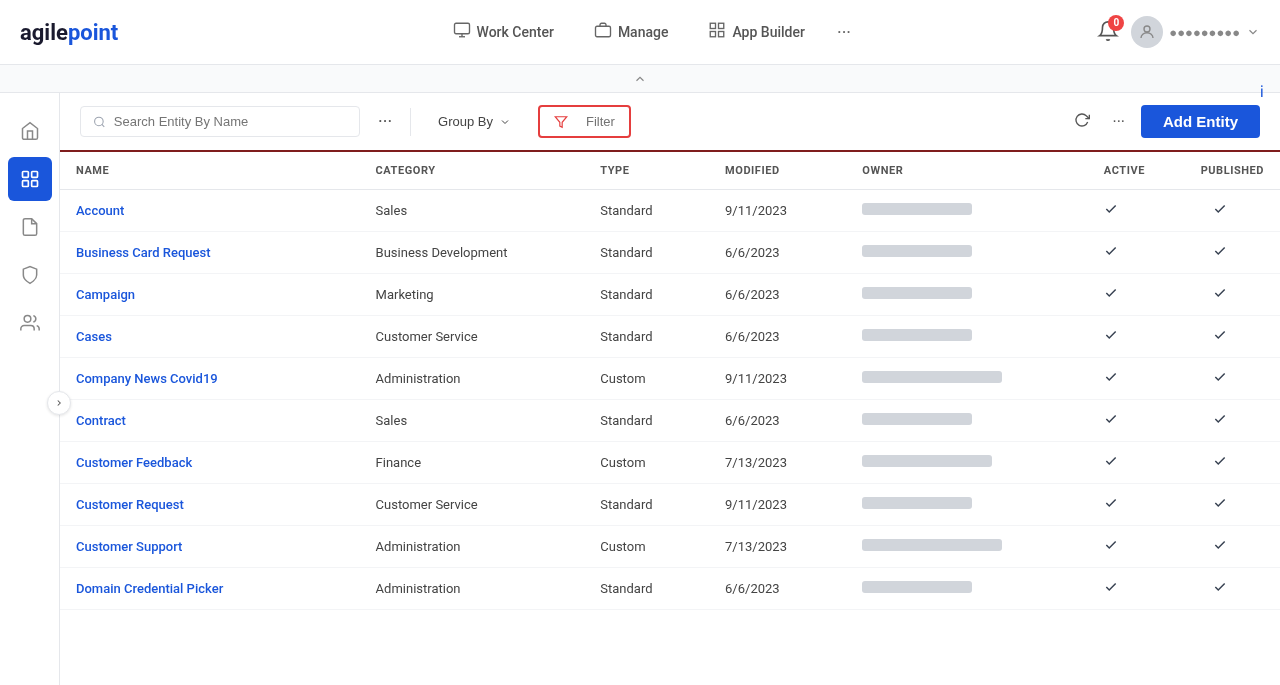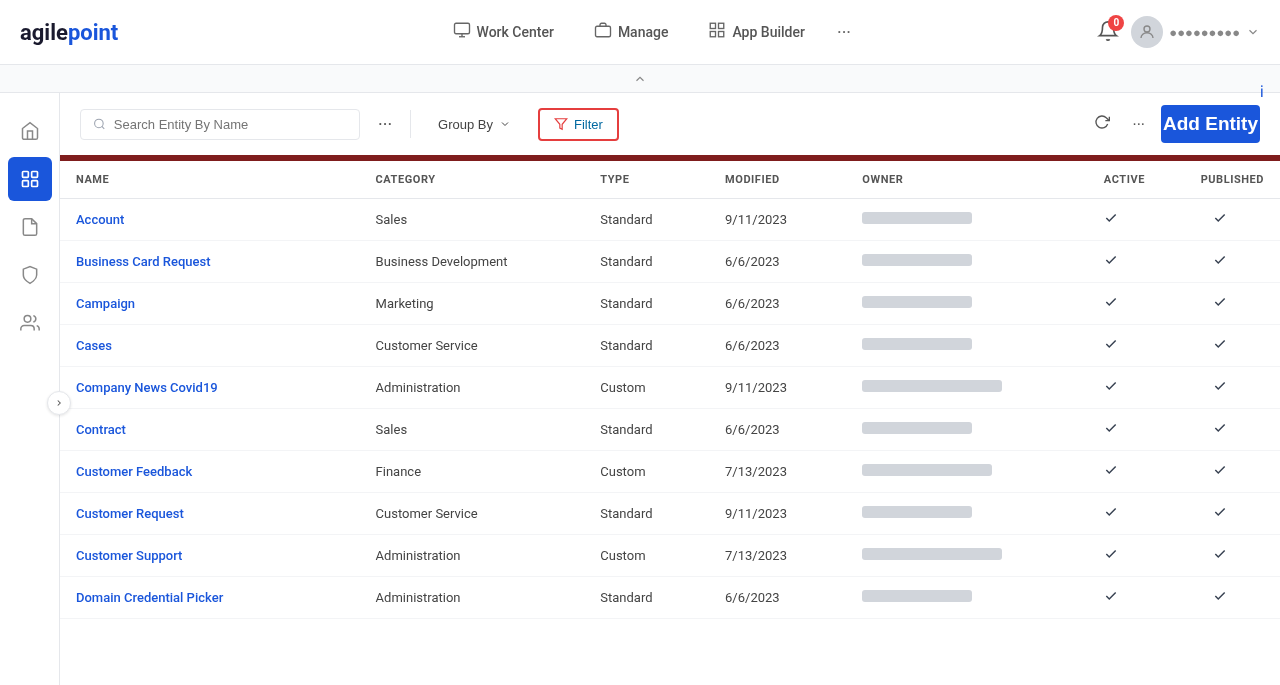--- a/index.html
+++ b/index.html
@@ -73,7 +73,7 @@
     
     .toolbar {
       display: flex; align-items: center; padding: 12px 20px;
-      border-bottom: 6px solid #7f1d1d; gap: 12px;
+      border-bottom: 2px solid #7f1d1d; gap: 12px;
     }
     .search-box {
       display: flex; align-items: center; gap: 8px;

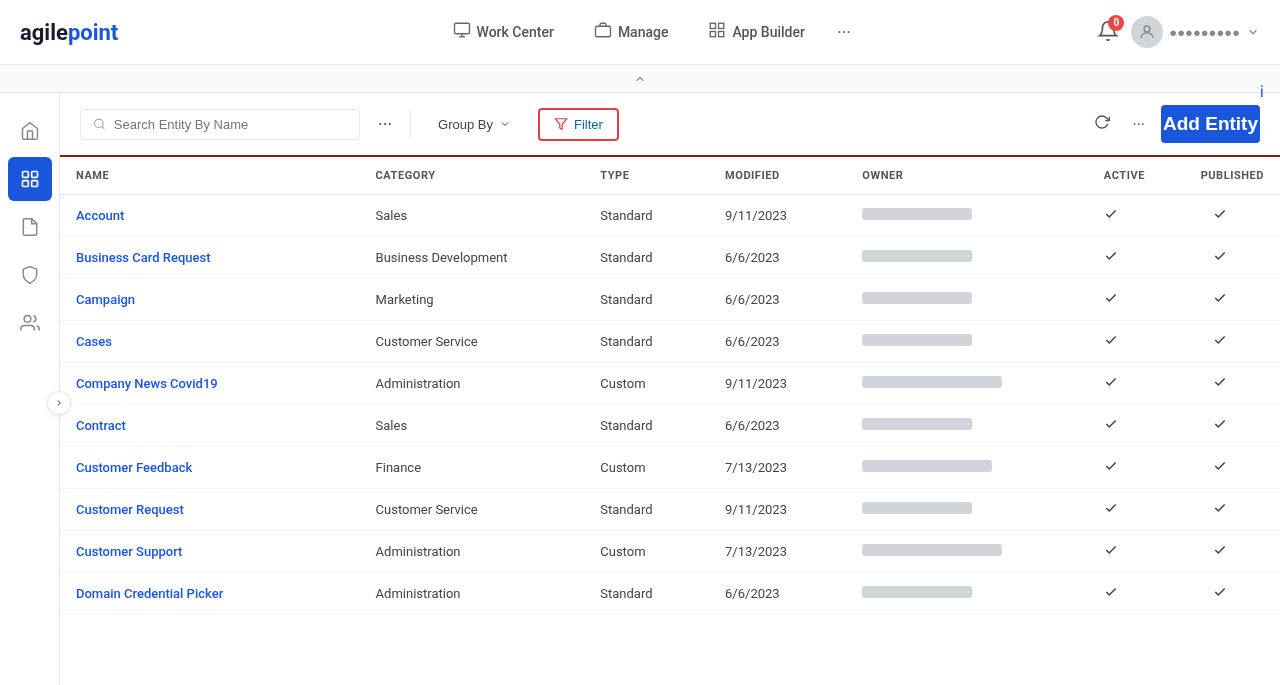--- a/index.html
+++ b/index.html
@@ -93,9 +93,9 @@
       background: transparent;
     }
     .filter-btn {
-      display: flex; align-items: center; gap: 6px;
+      display: flex; align-items: center; gap: 18px;
       padding: 7px 14px; border: 2px solid #e53e3e;
-      border-radius: 4px; cursor: pointer; color: #0369a1; font-size: 13px;
+      border-radius: 4px; cursor: pointer; color: #737373; font-size: 13px;
       background: transparent;
     }
     .toolbar-right { margin-left: auto; display: flex; align-items: center; gap: 10px; }

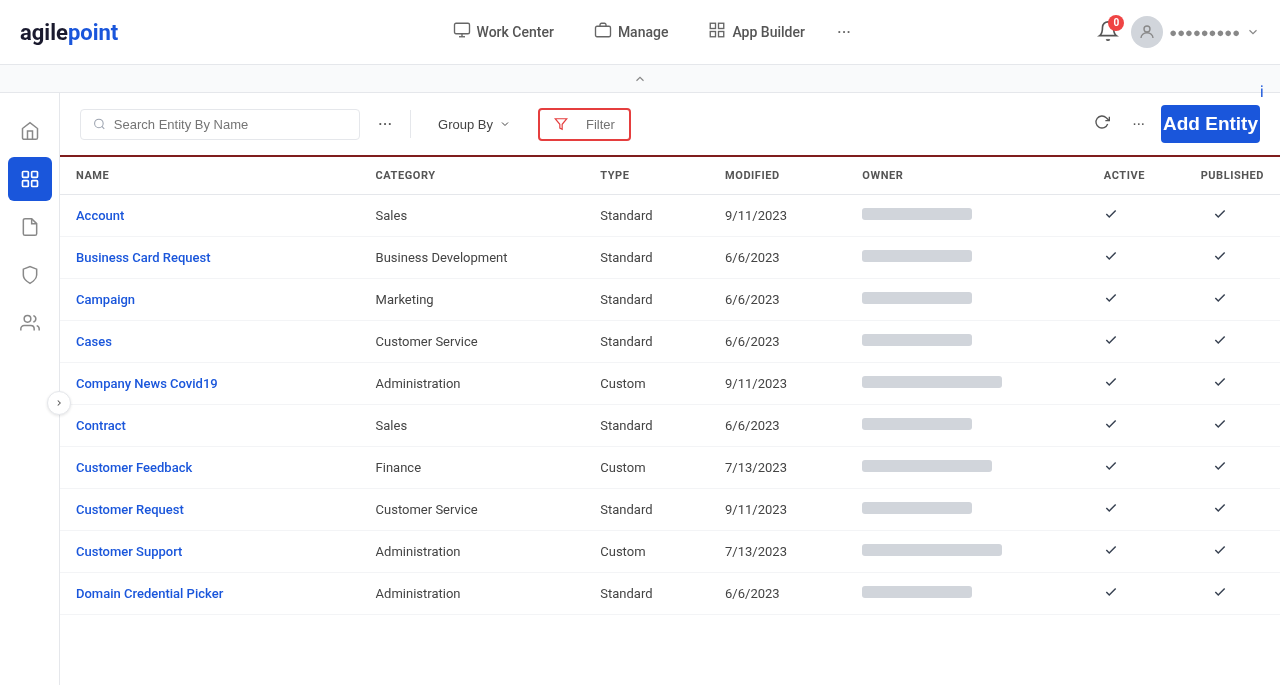--- a/index.html
+++ b/index.html
@@ -102,7 +102,7 @@
     .refresh-btn { cursor: pointer; color: #555; font-size: 16px; padding: 6px; }
     .add-entity-btn {
       background: #1a56db; color: #fff; border: none;
-      border-radius: 4px; padding: 8px 2px; font-size: 19px;
+      border-radius: 4px; padding: 8px 22px; font-size: 15px;
       font-weight: 600; cursor: pointer;
     }
     .info-icon { color: #1a56db; font-size: 16px; cursor: pointer; }

